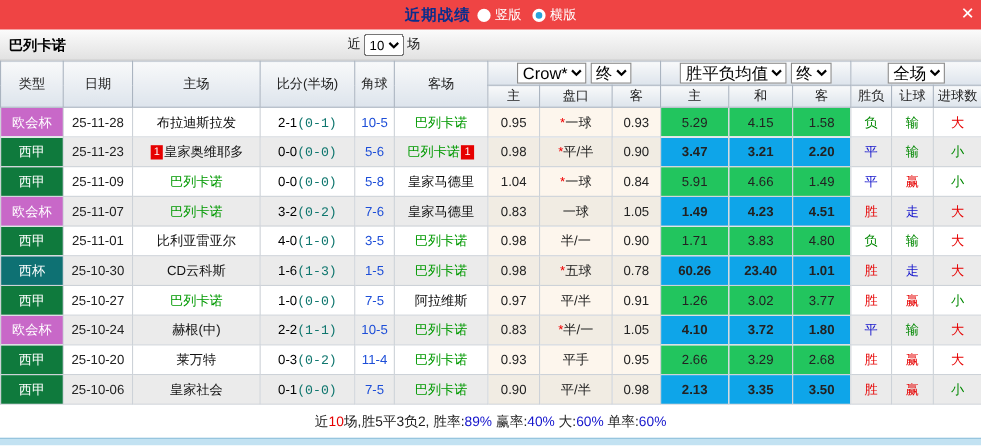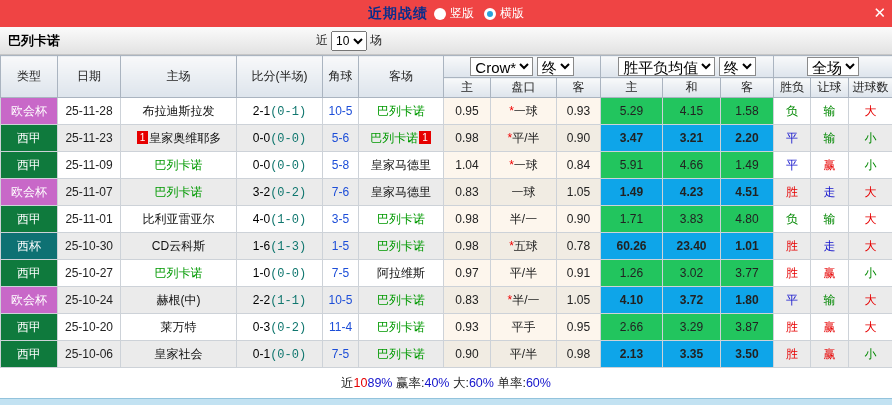--- a/index.html
+++ b/index.html
@@ -304,7 +304,7 @@
     <td class="col-crow">0.95</td>
     <td class="col-avg">2.66</td>
     <td class="col-avg">3.29</td>
-    <td class="col-avg">3.87</td>
+    <td class="col-avg">2.68</td>
     <td class="c-red">胜</td>
     <td class="c-red">赢</td>
     <td class="c-red">大</td>

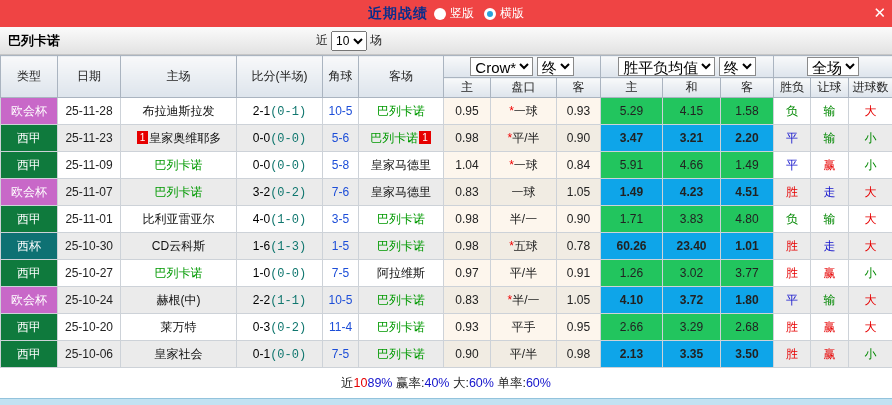--- a/index.html
+++ b/index.html
@@ -332,6 +332,7 @@
 <div class="footer" id="footer">
     <span style="white-space: pre;">近</span>
     <span class="c-red" style="white-space: pre;">10</span>
+    <span style="white-space: pre;">场,胜5平3负2, 胜率:</span>
     <span class="c-blue" style="white-space: pre;">89%</span>
     <span style="white-space: pre;"> 赢率:</span>
     <span class="c-blue" style="white-space: pre;">40%</span>

